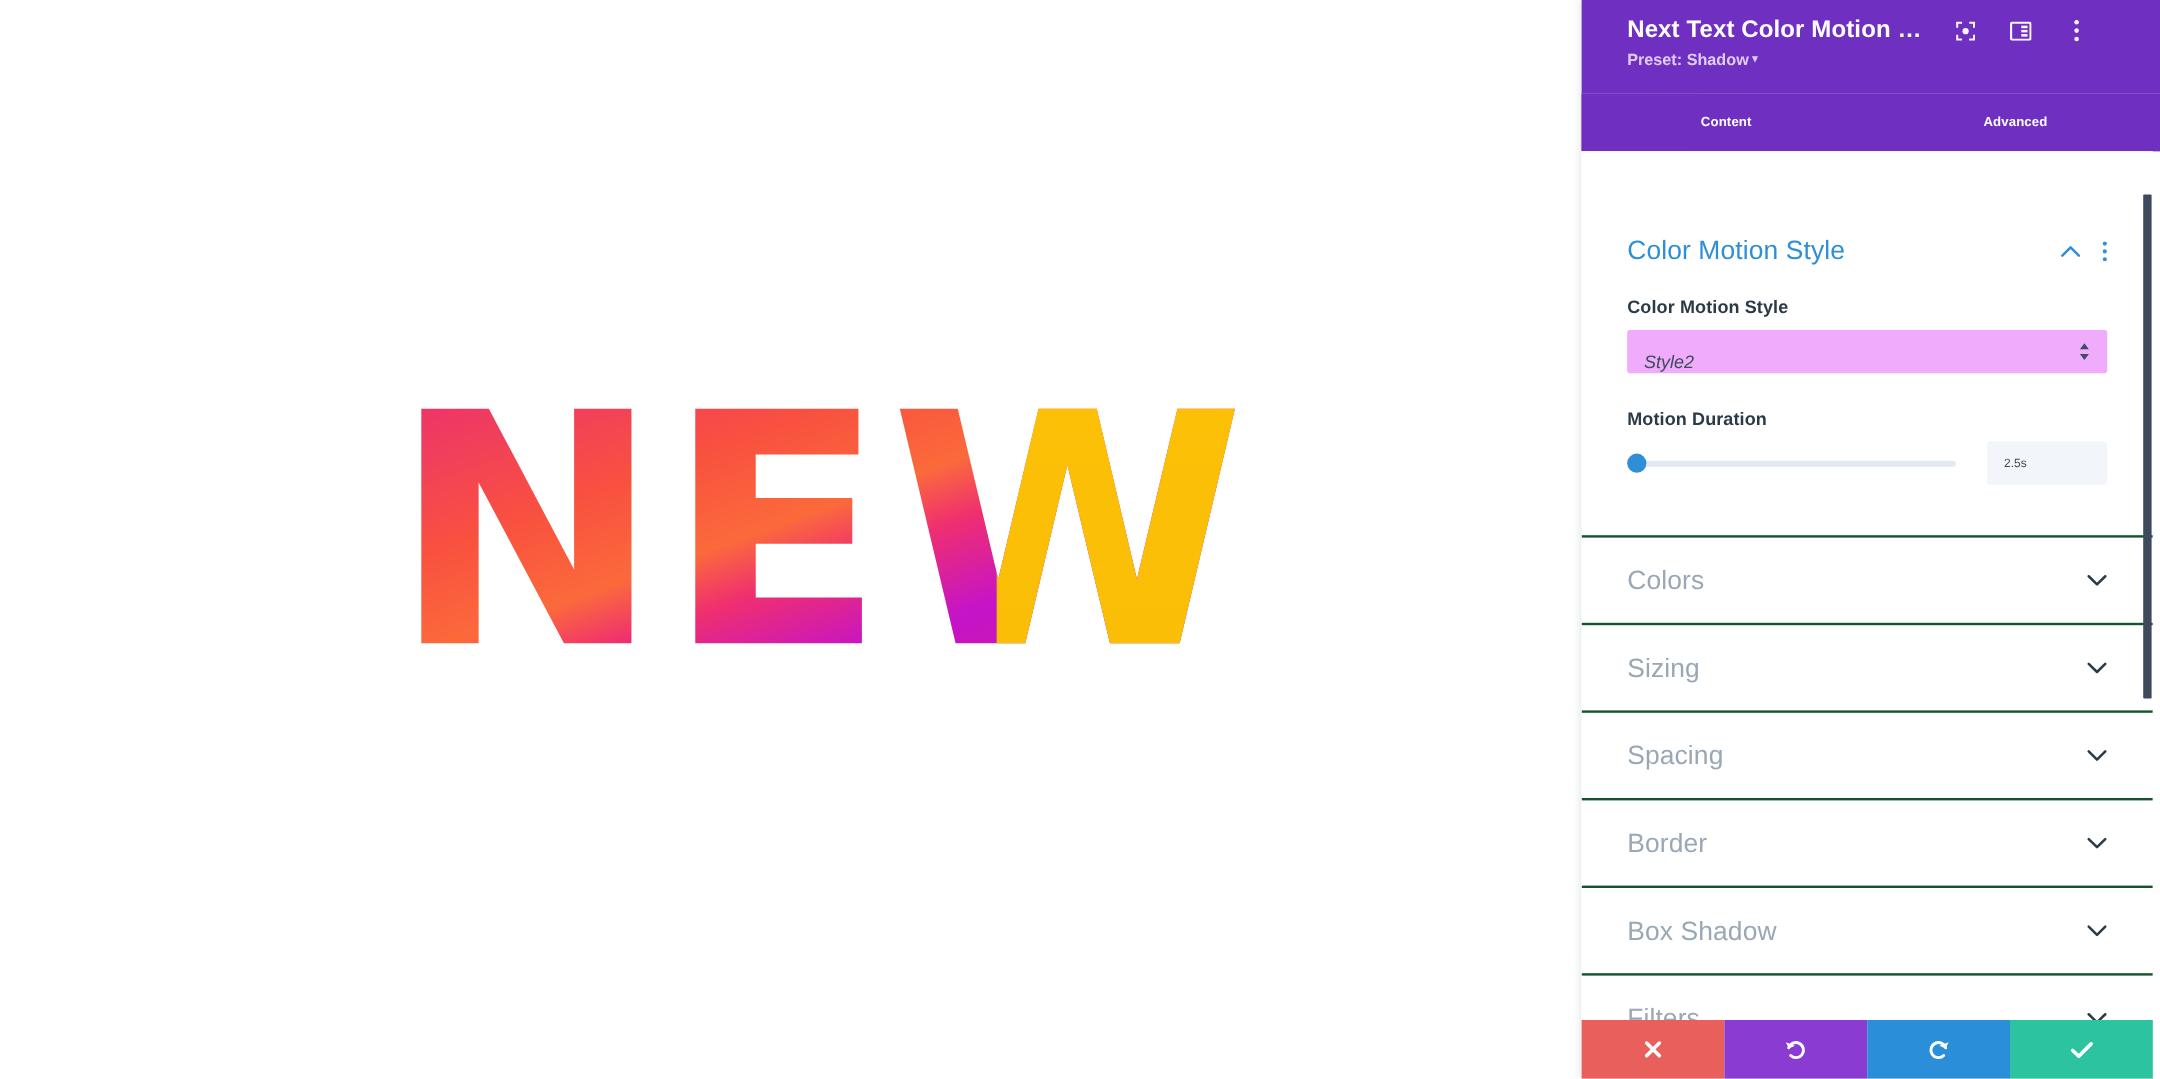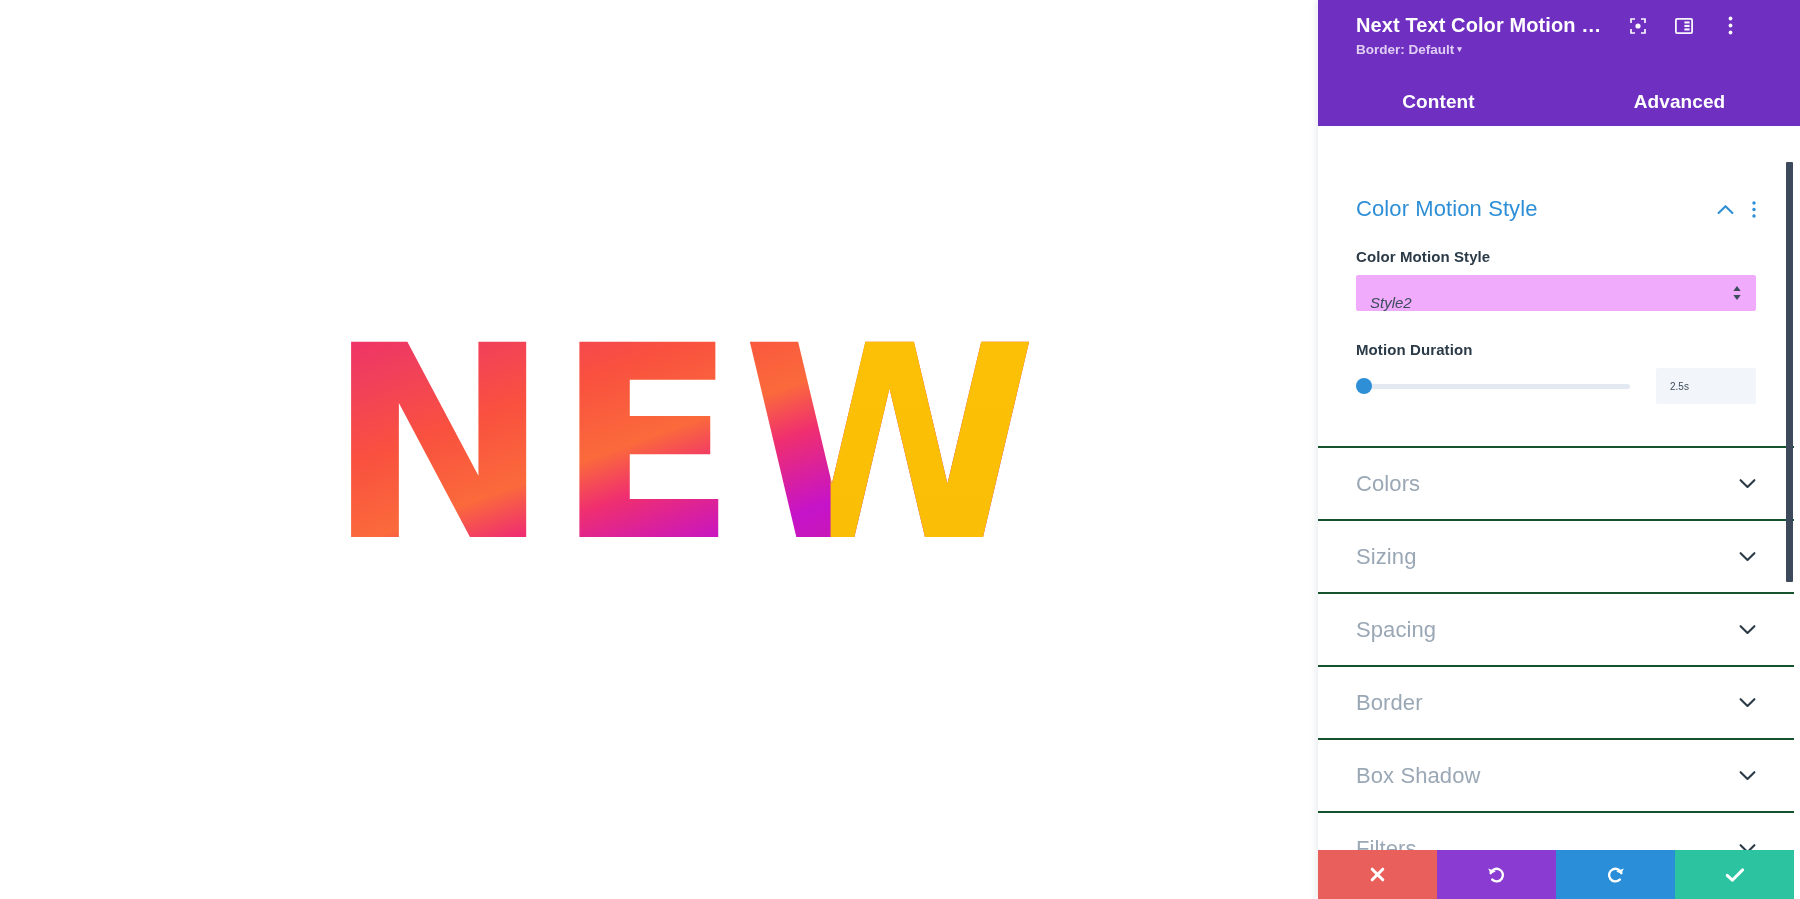--- a/index.html
+++ b/index.html
@@ -430,7 +430,7 @@
           </div>
         </div>
         <div class="panel-preset">
-          <span>Border: Default</span><span class="caret">▾</span>
+          <span>Preset: Shadow</span><span class="caret">▾</span>
         </div>
       </div>
 

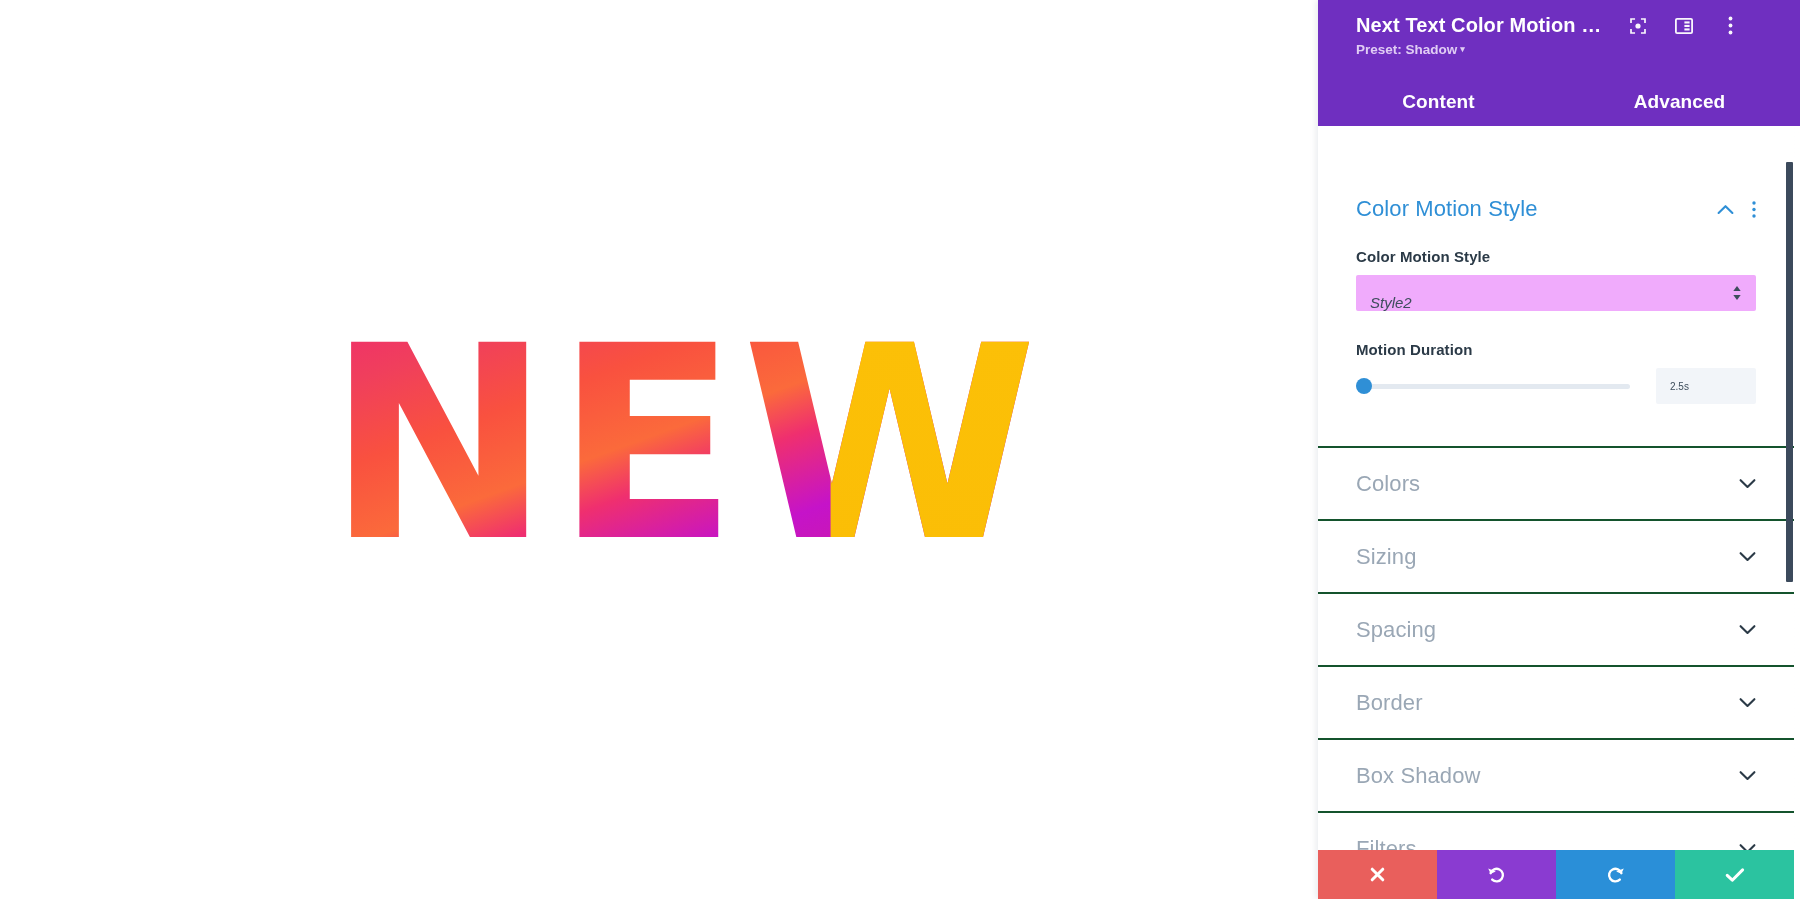--- a/index.html
+++ b/index.html
@@ -172,7 +172,7 @@
     align-items: center;
     justify-content: center;
     color: #ffffff;
-    font-size: 19px;
+    font-size: 11px;
     font-weight: 700;
     cursor: pointer;
     background: #6f2fc0;

